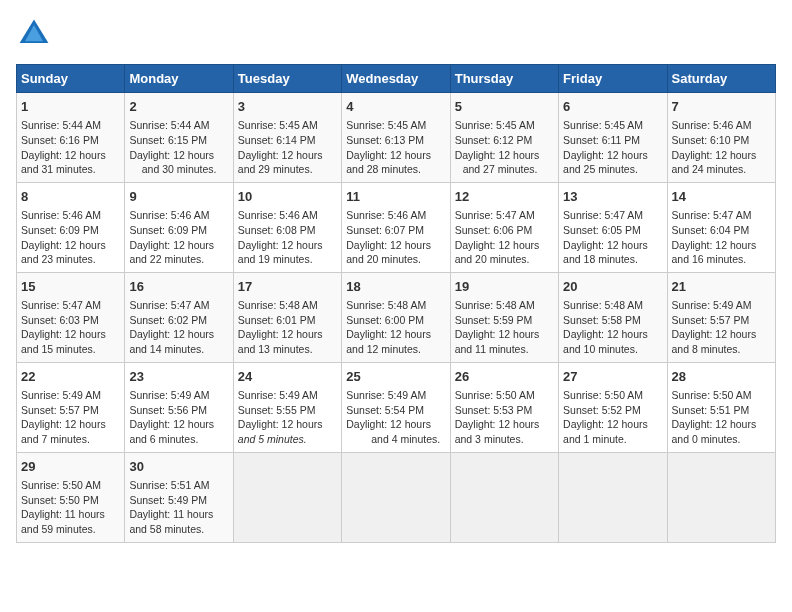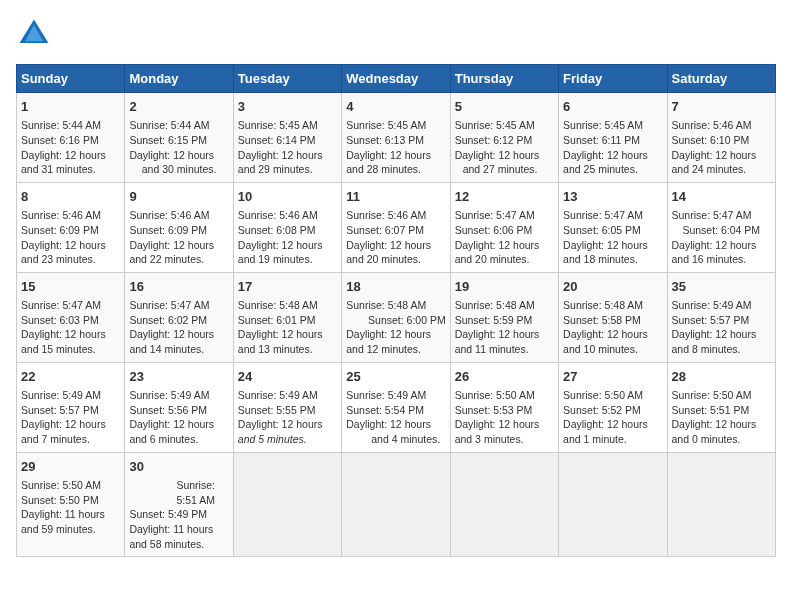--- a/index.html
+++ b/index.html
@@ -212,7 +212,7 @@
         <td>
           <span class="day-num">14</span>
           <span style="display: block;">Sunrise: 5:47 AM</span>
-          <span style="display: block; text-align: center;">Sunset: 6:04 PM</span>
+          <span style="display: block;">Sunset: 6:04 PM</span>
           <span style="display: block;">Daylight: 12 hours</span>
           <span style="display: block;">and 16 minutes.</span>
         </td>

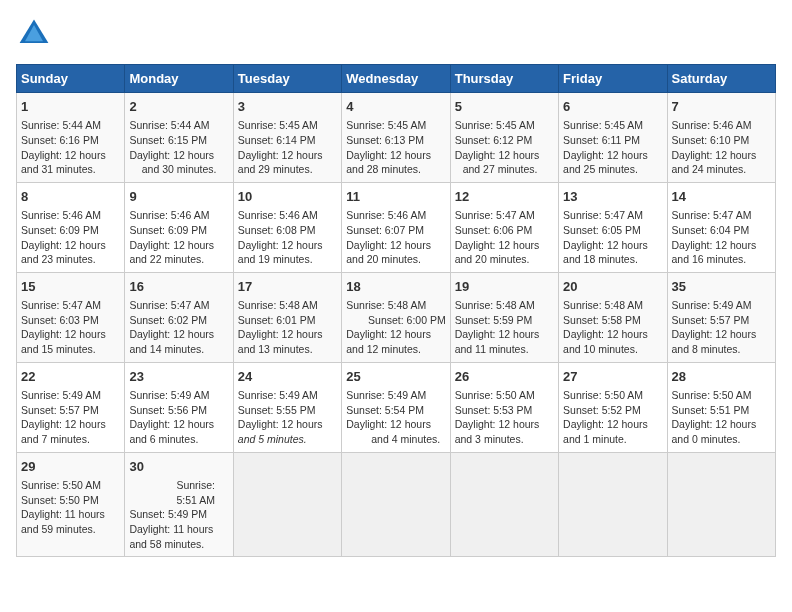--- a/index.html
+++ b/index.html
@@ -261,7 +261,7 @@
           <span style="display: block;">and 10 minutes.</span>
         </td>
         <td>
-          <span class="day-num">35</span>
+          <span class="day-num">21</span>
           <span style="display: block;">Sunrise: 5:49 AM</span>
           <span style="display: block;">Sunset: 5:57 PM</span>
           <span style="display: block;">Daylight: 12 hours</span>

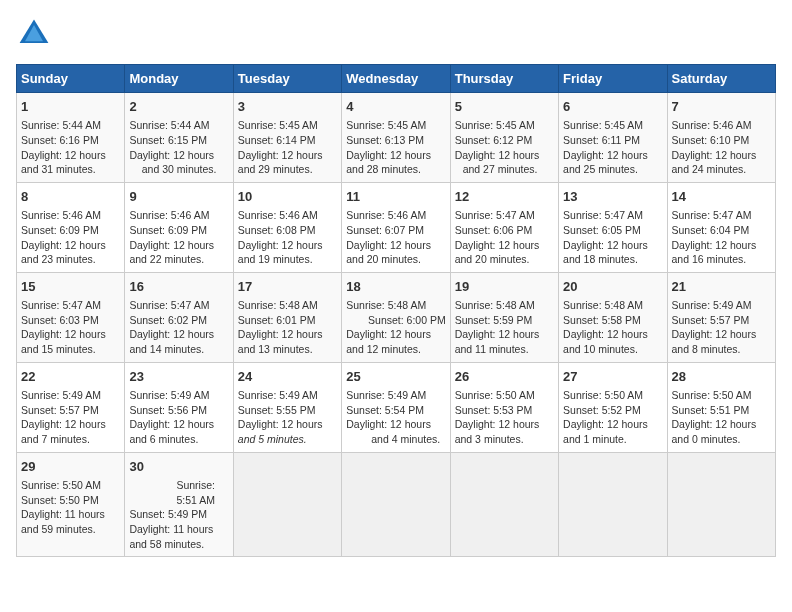--- a/index.html
+++ b/index.html
@@ -242,7 +242,7 @@
         <td>
           <span class="day-num">18</span>
           <span style="display: block;">Sunrise: 5:48 AM</span>
-          <span style="display: block; text-align: right;">Sunset: 6:00 PM</span>
+          <span style="display: block;">Sunset: 6:00 PM</span>
           <span style="display: block;">Daylight: 12 hours</span>
           <span style="display: block;">and 12 minutes.</span>
         </td>

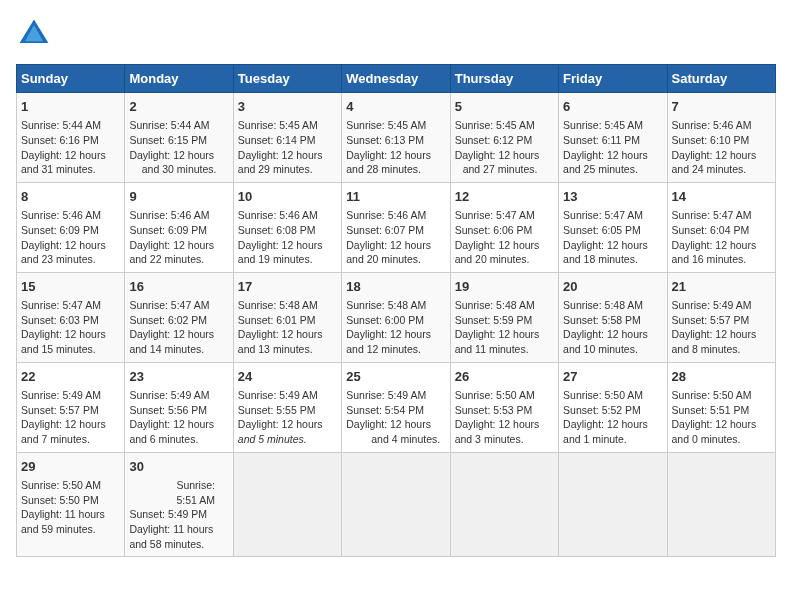--- a/index.html
+++ b/index.html
@@ -329,7 +329,7 @@
         </td>
         <td>
           <span class="day-num">30</span>
-          <span style="display: block; margin-left: 47px;">Sunrise: 5:51 AM</span>
+          <span style="display: block;">Sunrise: 5:51 AM</span>
           <span style="display: block;">Sunset: 5:49 PM</span>
           <span style="display: block;">Daylight: 11 hours</span>
           <span style="display: block;">and 58 minutes.</span>

